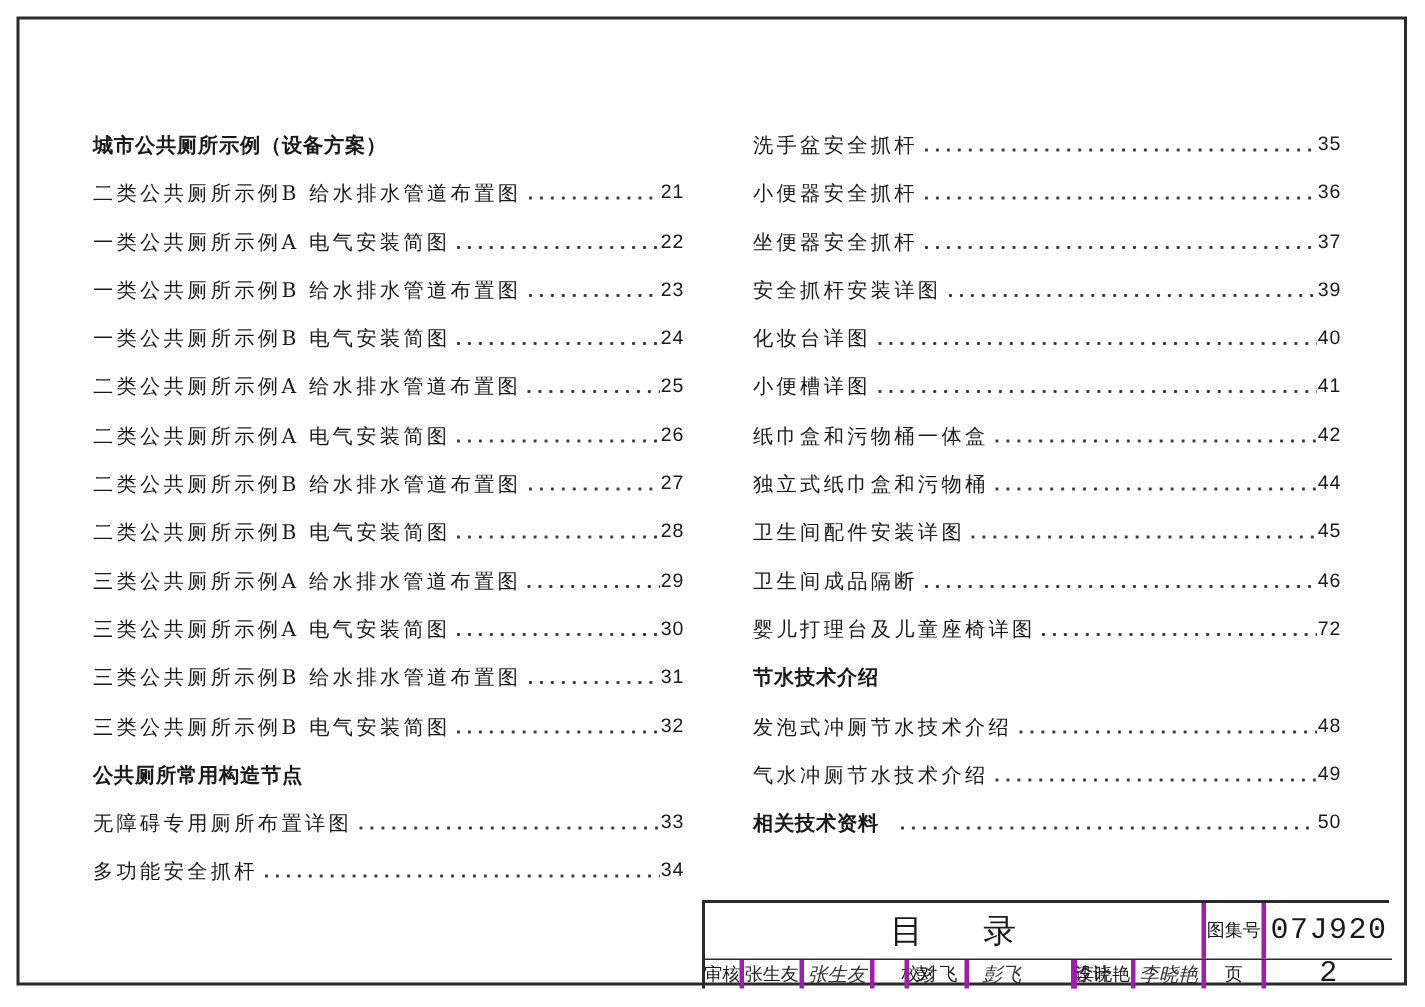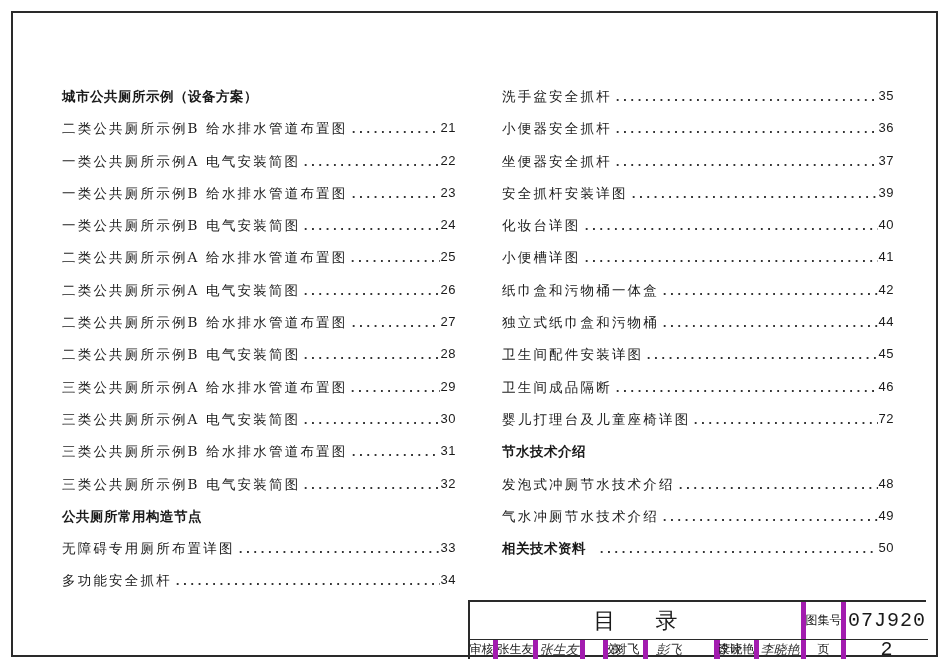--- a/index.html
+++ b/index.html
@@ -33,7 +33,7 @@
   .tb-split { position: absolute; left: 0; top: 37px; width: 458px; height: 1px; background: #2a2a2a; }
   .cell { position: absolute; display: flex; align-items: center; justify-content: center;
           font-family: "DejaVu Sans", "Liberation Sans", sans-serif; font-size: 12px;
-          border-left: 5px solid #a21caf; box-sizing: border-box; white-space: nowrap; }
+          border-left: 3px solid #a21caf; box-sizing: border-box; white-space: nowrap; }
   .cell.first { border-left: none; }
   .cell.sign { font-family: "DejaVu Serif", serif; font-style: italic; font-size: 13px; color: #333; }
   .cell.code { font-family: Liberation Mono, monospace; font-size: 20px; letter-spacing: 1px; }

